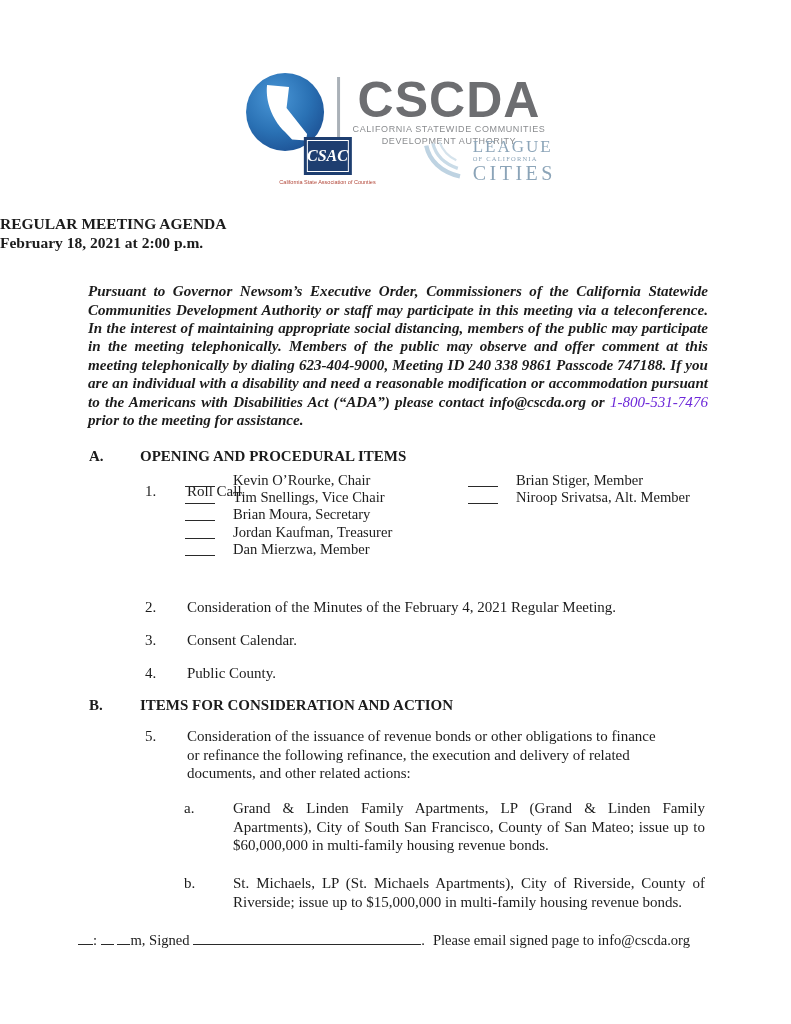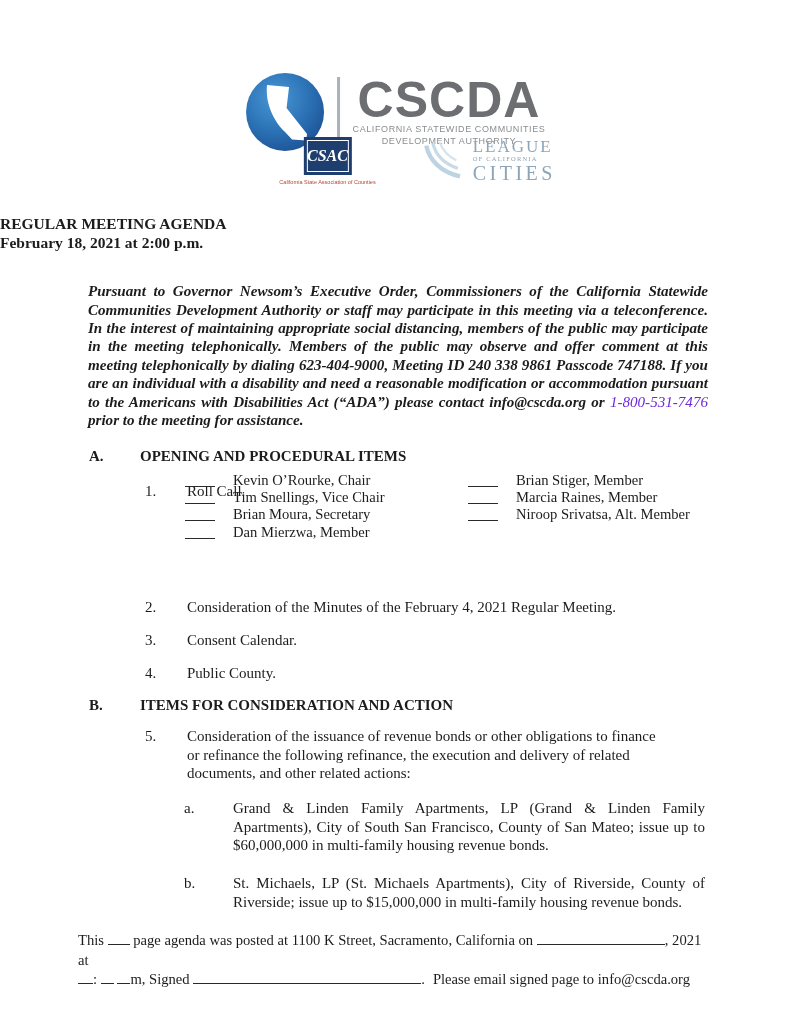--- a/index.html
+++ b/index.html
@@ -165,10 +165,6 @@
         </div>
       <div class="rc-entry">
           <span class="rc-blank"></span>
-          <span>Marcia Raines, Member</span>
-        </div>
-      <div class="rc-entry">
-          <span class="rc-blank"></span>
           <span>Niroop Srivatsa, Alt. Member</span>
         </div>
     </div>

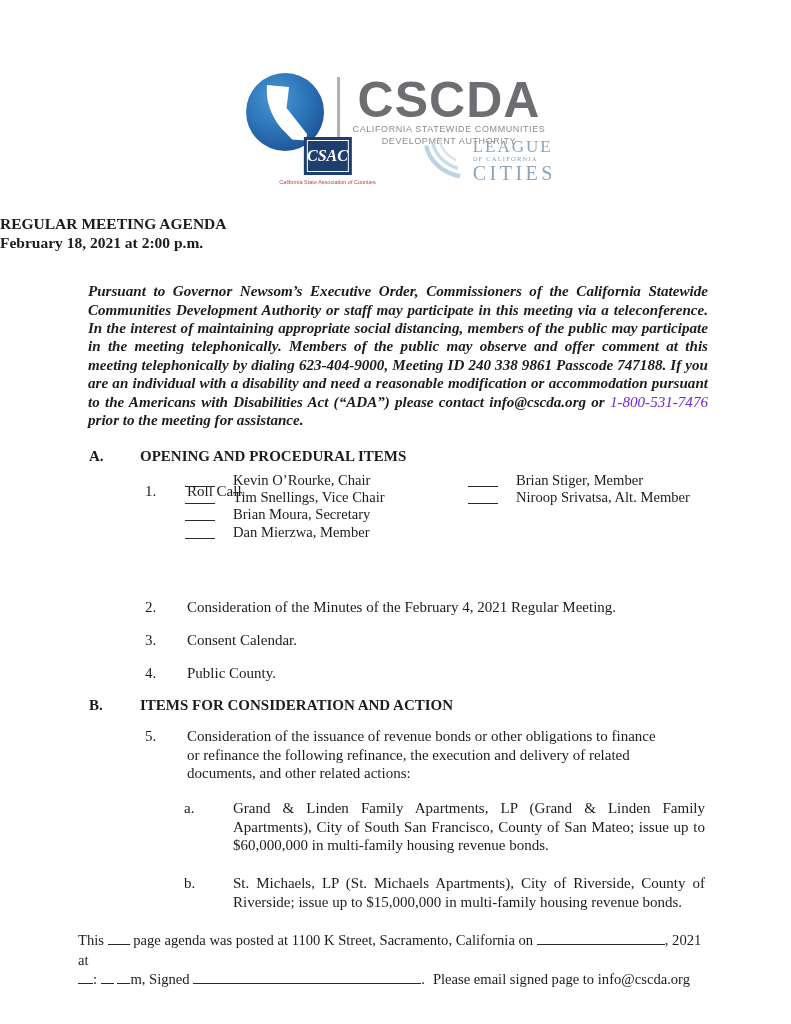--- a/index.html
+++ b/index.html
@@ -155,6 +155,10 @@
         </div>
       <div class="rc-entry">
           <span class="rc-blank"></span>
+          <span>Jordan Kaufman, Treasurer</span>
+        </div>
+      <div class="rc-entry">
+          <span class="rc-blank"></span>
           <span>Dan Mierzwa, Member</span>
         </div>
     </div>

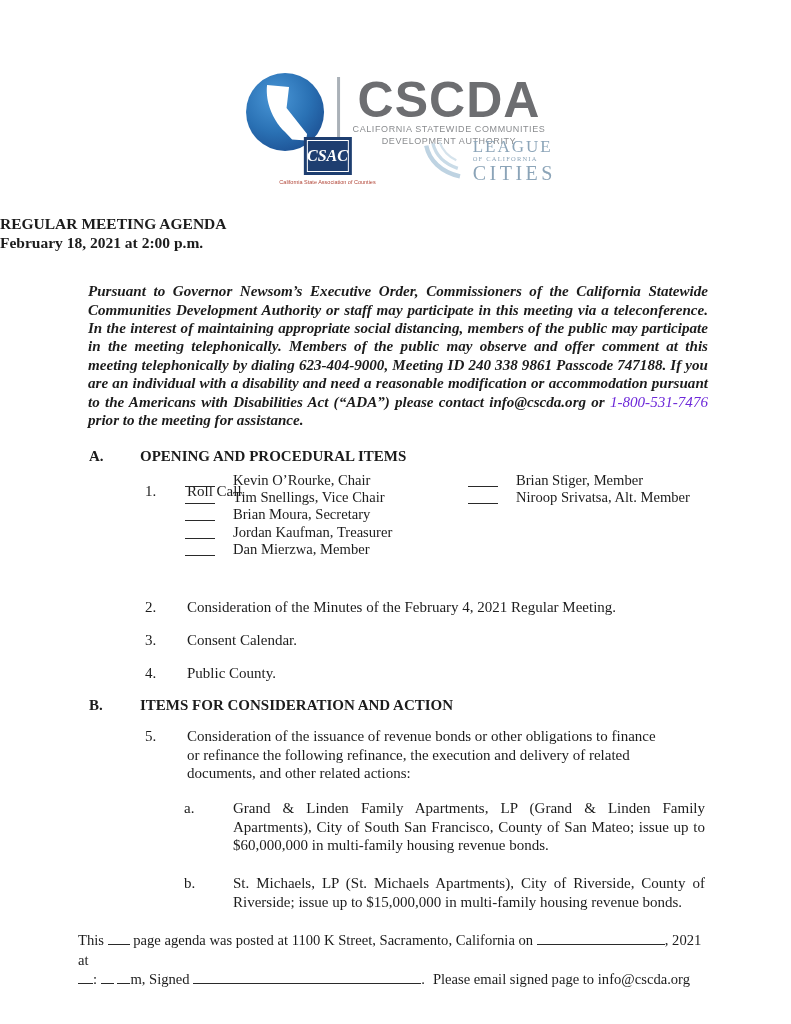--- a/index.html
+++ b/index.html
@@ -207,7 +207,6 @@
   </div>
 
   <div class="footer">
-    <div><span>This</span> <span class="blank b1"></span> <span>page agenda was posted at 1100 K Street, Sacramento, California on</span> <span class="blank b2"></span><span>, 2021 at</span></div>
     <div><span class="blank b3"></span><span>:</span> <span class="blank b4"></span> <span class="blank b5"></span><span>m, Signed</span> <span class="blank b6"></span><span>.</span><span class="gap"></span><span>Please email signed page to info@cscda.org</span></div>
   </div>
 

